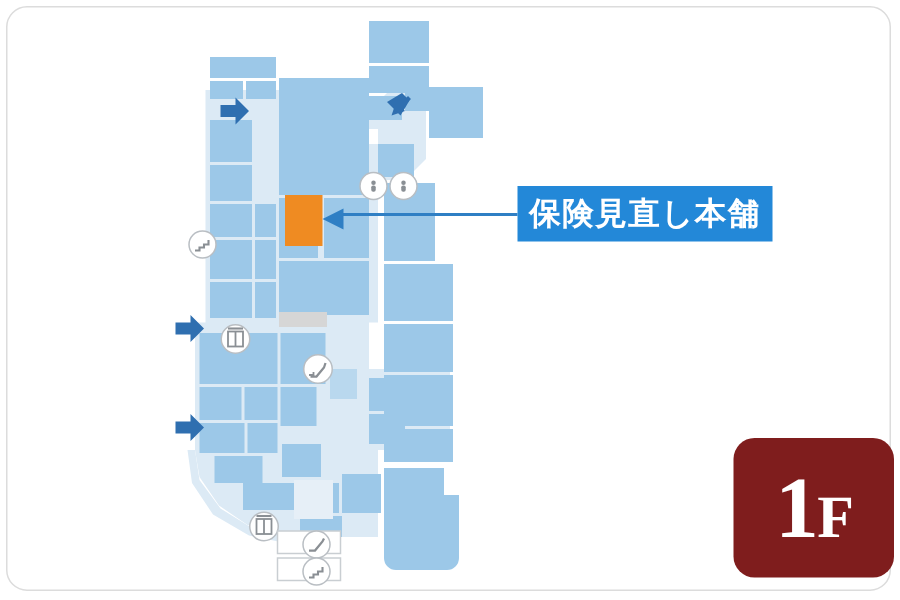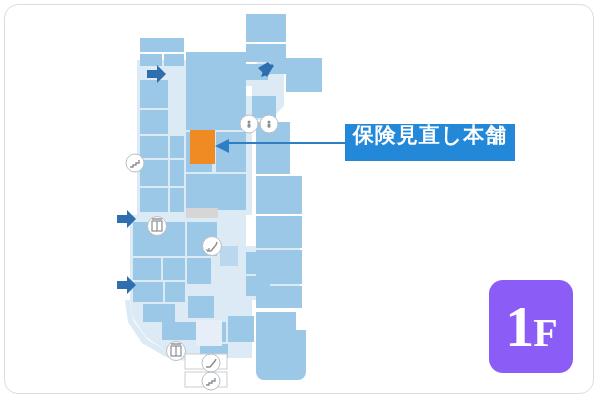--- a/index.html
+++ b/index.html
@@ -12,7 +12,7 @@
   .svgwrap{position:absolute;left:0;top:0;width:600px;height:400px;}
   
   #label{position:absolute;left:345px;top:124px;width:170px;height:37px;
-         background:#2388d8;display:flex;
+         background:#2388d8;display:flex;align-items:center;
          justify-content:center;box-sizing:border-box;}
   #label span{color:#ffffff;font-size:21px;font-weight:700;letter-spacing:1px;
               line-height:1;white-space:nowrap;}

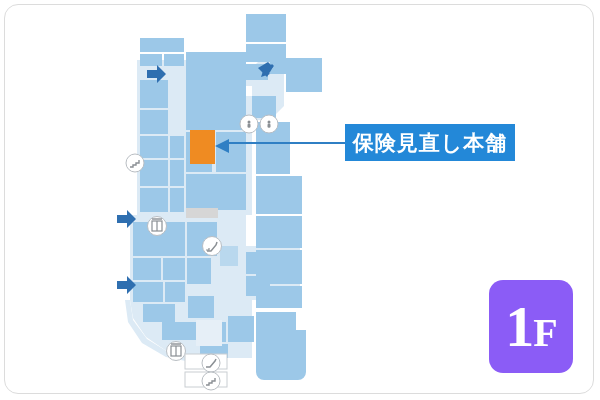--- a/index.html
+++ b/index.html
@@ -17,8 +17,8 @@
   #label span{color:#ffffff;font-size:21px;font-weight:700;letter-spacing:1px;
               line-height:1;white-space:nowrap;}
   
-  #floor{position:absolute;left:489px;top:280px;width:84px;height:93px;
-         background:#8b5cf6;border-radius:14px;display:flex;
+  #floor{position:absolute;left:489px;top:292px;width:107px;height:93px;
+         background:#7f1d1d;border-radius:14px;display:flex;
          align-items:center;justify-content:center;}
   #floor span{color:#ffffff;font-size:58px;font-weight:700;line-height:1;
               letter-spacing:-1px;font-family:"Liberation Serif",serif;}

